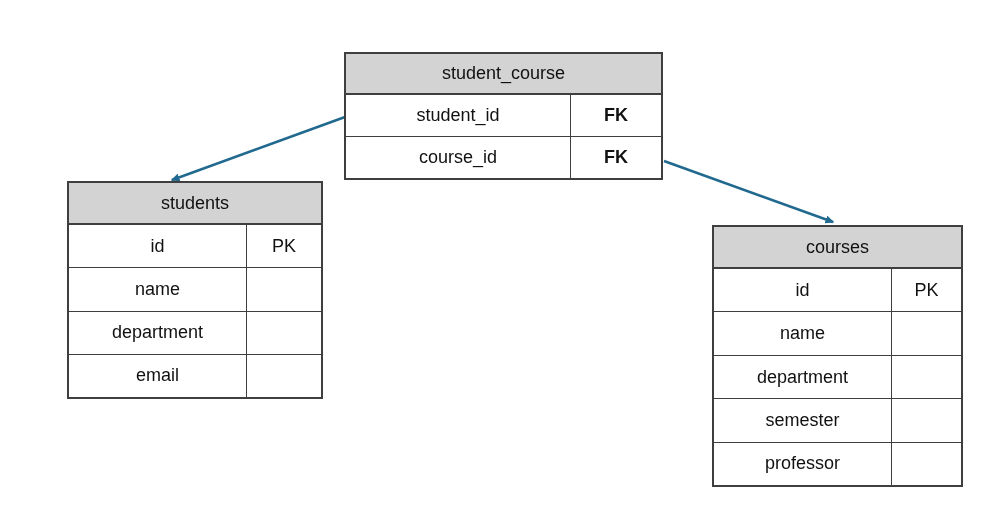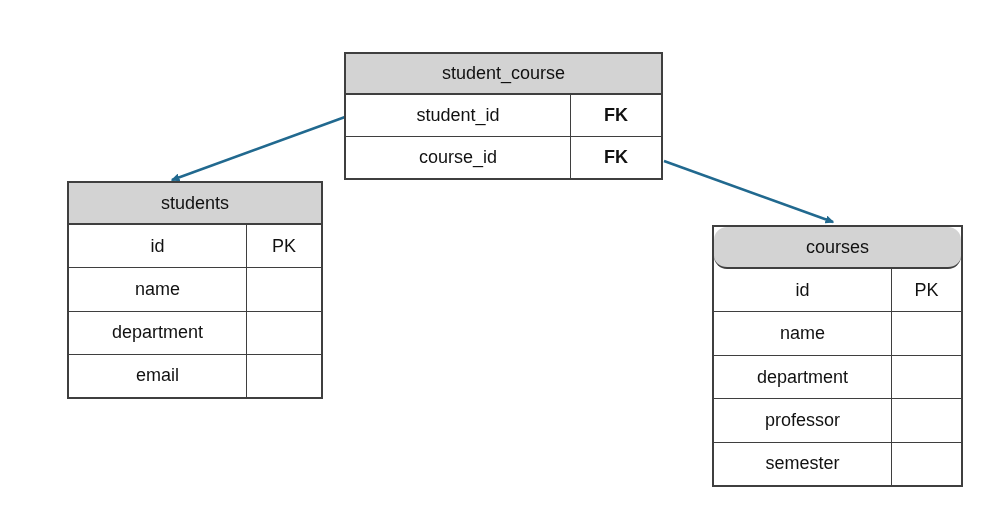--- a/index.html
+++ b/index.html
@@ -64,7 +64,7 @@
   #table-students .cell-key  { width: 74px; }
 
   #table-courses { left: 712px; top: 225px; width: 251px; height: 262px; }
-  #table-courses .er-header { height: 40px; border-radius: 13px; }
+  #table-courses .er-header { height: 40px; }
   #table-courses .cell-key  { width: 69px; }
 </style>
 </head>

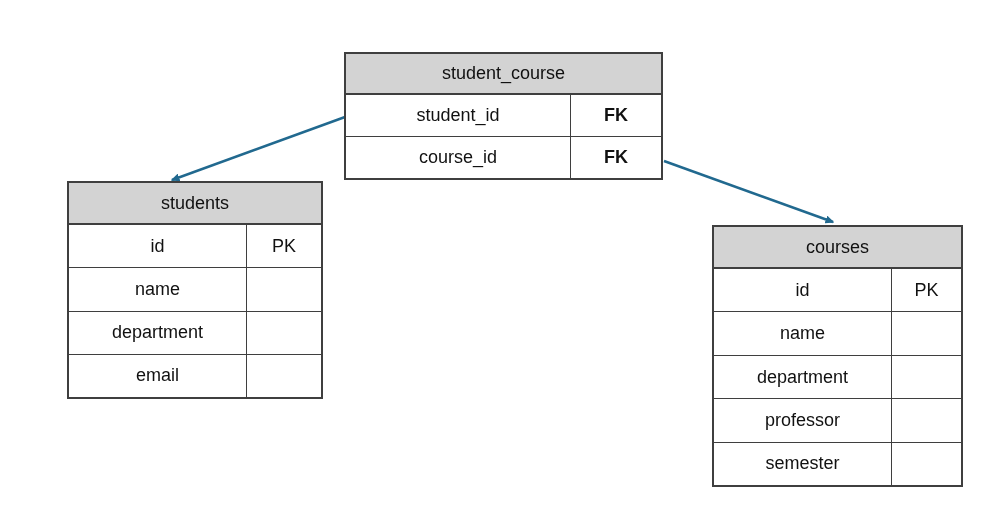--- a/index.html
+++ b/index.html
@@ -135,11 +135,11 @@
       <div class="cell-key"></div>
     </div>
     <div class="er-row">
-      <div class="cell-field">professor</div>
+      <div class="cell-field">semester</div>
       <div class="cell-key"></div>
     </div>
     <div class="er-row">
-      <div class="cell-field">semester</div>
+      <div class="cell-field">professor</div>
       <div class="cell-key"></div>
     </div>
   </div>

